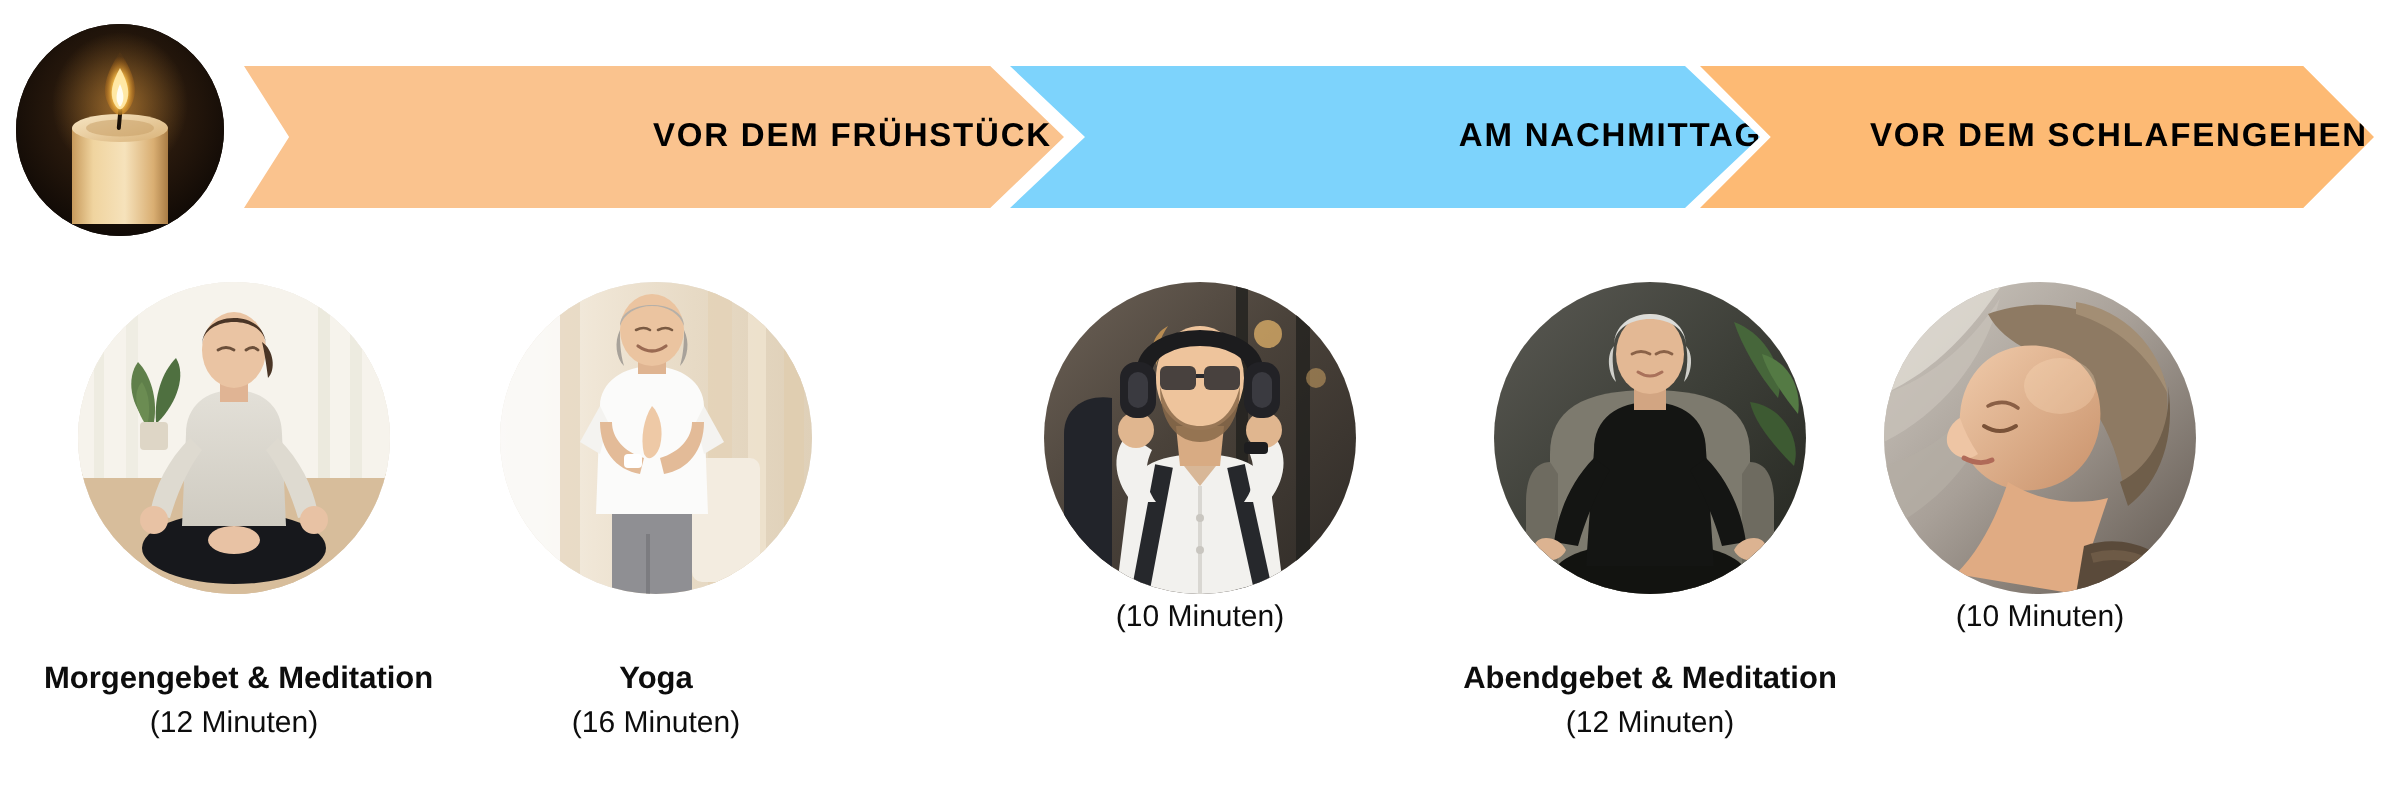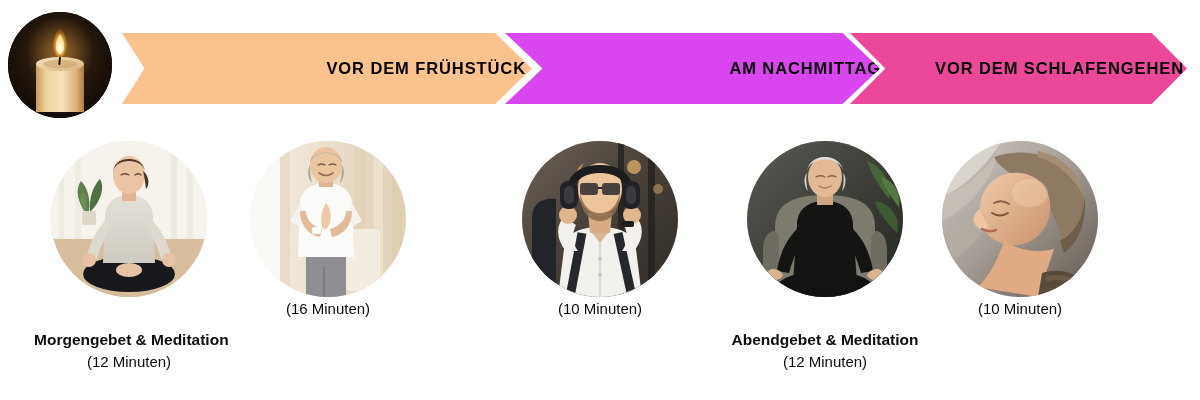--- a/index.html
+++ b/index.html
@@ -55,7 +55,7 @@
   .chevron-2 {
     left: 383px;
     width: 375px;
-    background: #d946ef;
+    background: #7dd3fc;
     -webkit-clip-path: polygon(0 0, 90% 0, 100% 50%, 90% 100%, 0 100%, 10% 50%);
     clip-path: polygon(0 0, 90% 0, 100% 50%, 90% 100%, 0 100%, 10% 50%);
   }

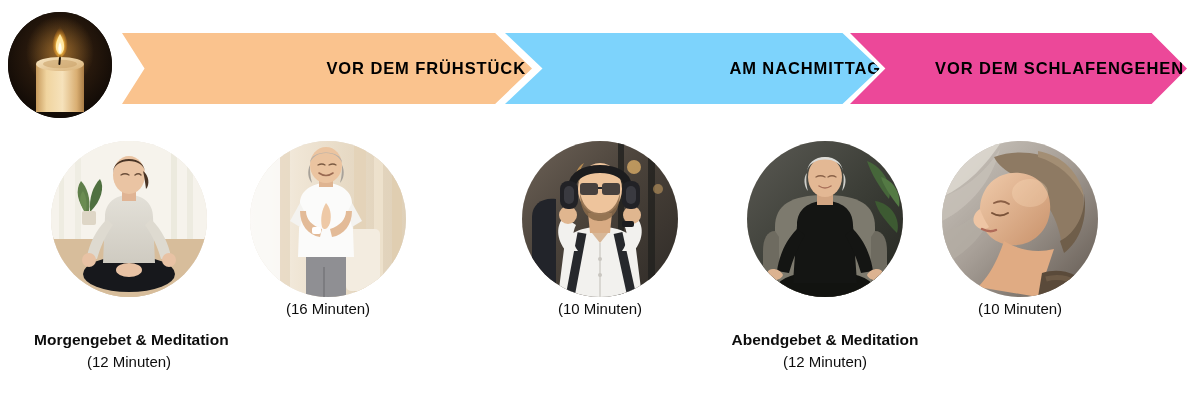--- a/index.html
+++ b/index.html
@@ -62,7 +62,7 @@
   .chevron-3 {
     left: 728px;
     width: 337px;
-    background: #ec4899;
+    background: #fdba74;
     -webkit-clip-path: polygon(0 0, 89.5% 0, 100% 50%, 89.5% 100%, 0 100%, 10.5% 50%);
     clip-path: polygon(0 0, 89.5% 0, 100% 50%, 89.5% 100%, 0 100%, 10.5% 50%);
   }

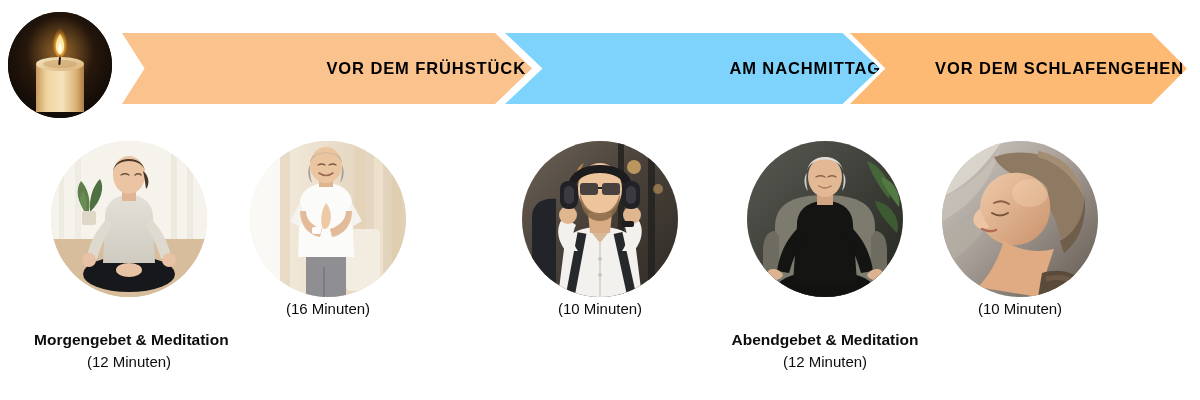--- a/index.html
+++ b/index.html
@@ -113,7 +113,7 @@
     white-space: nowrap;
   }
 
-  .act-0 { left: 34px; }
+  .act-0 { left: 22px; }
   .act-1 { left: 233px; }
   .act-2 { left: 505px; }
   .act-3 { left: 730px; }

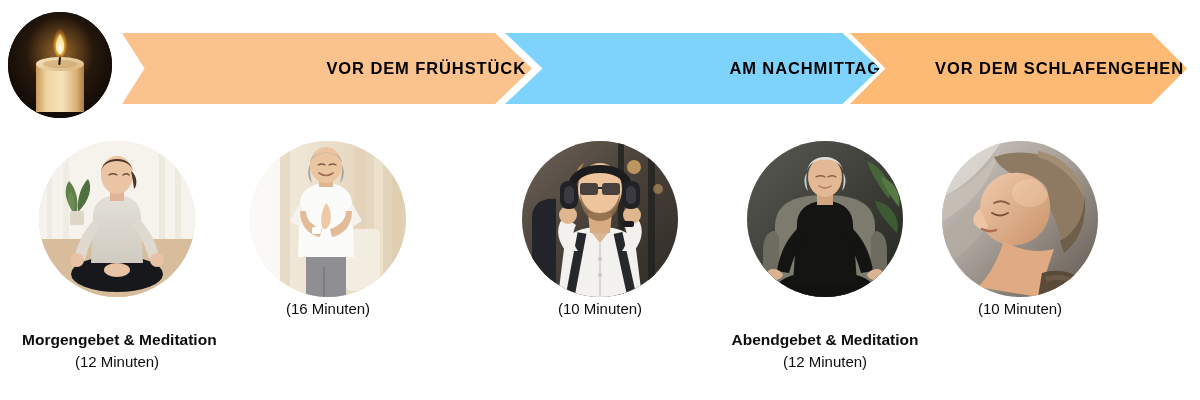--- a/index.html
+++ b/index.html
@@ -274,6 +274,7 @@
       <path d="M69 32 q7 5 14 0" stroke="#9a6a52" stroke-width="1.6" fill="none" stroke-linecap="round"></path>
     </svg>
   </div>
+  <div class="activity-title">Yoga</div>
   <div class="activity-duration">(16 Minuten)</div>
 </div>
 

